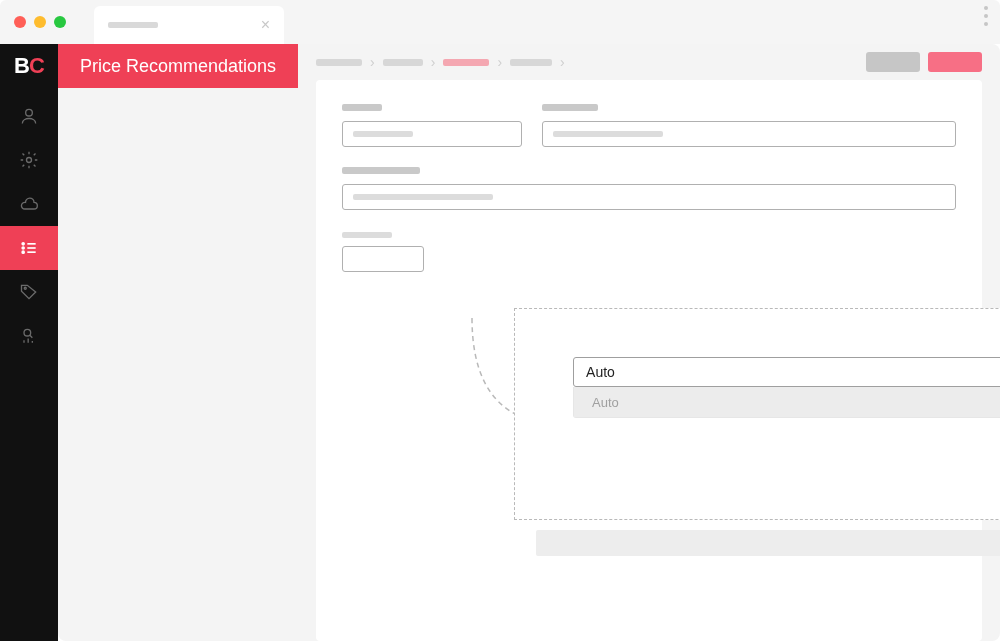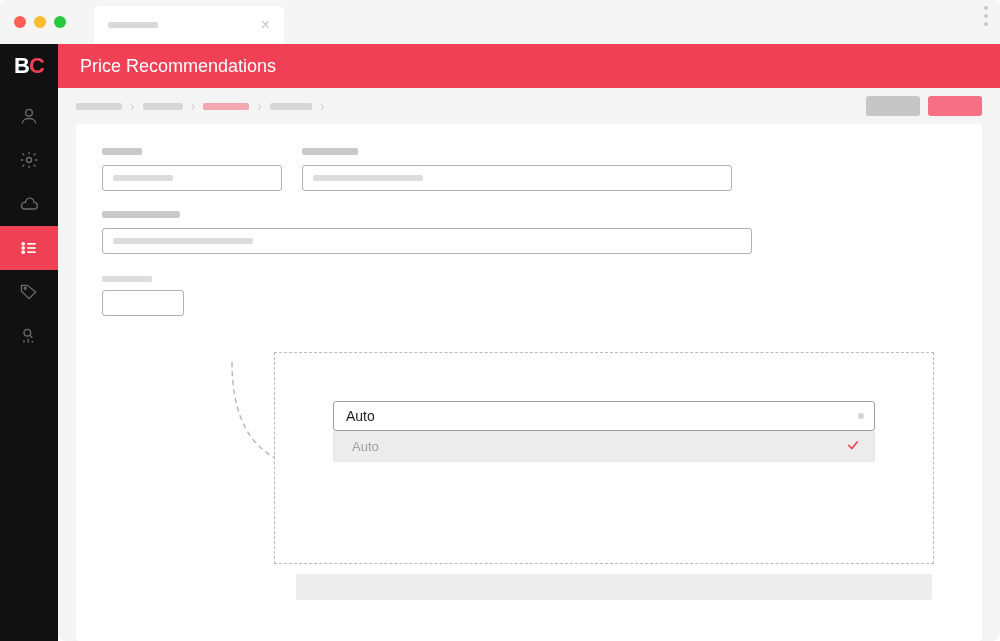--- a/index.html
+++ b/index.html
@@ -30,7 +30,7 @@
     .side-item.active { background: #ef4056; color: #fff; }
     .side-item svg { width: 20px; height: 20px; }
     
-    .main { flex: 1; background: #f4f4f4; display: flex; flex-direction: column; border-radius: 8px; }
+    .main { flex: 1; background: #f4f4f4; display: flex; flex-direction: row; border-radius: 8px; }
     .top-header { height: 44px; background: #ef4056; color: #fff; display: flex; align-items: center; padding: 0 22px; font-size: 18px; font-weight: 400; }
     
     .content-wrap { padding: 0 18px; display: flex; flex-direction: column; flex: 1; }

